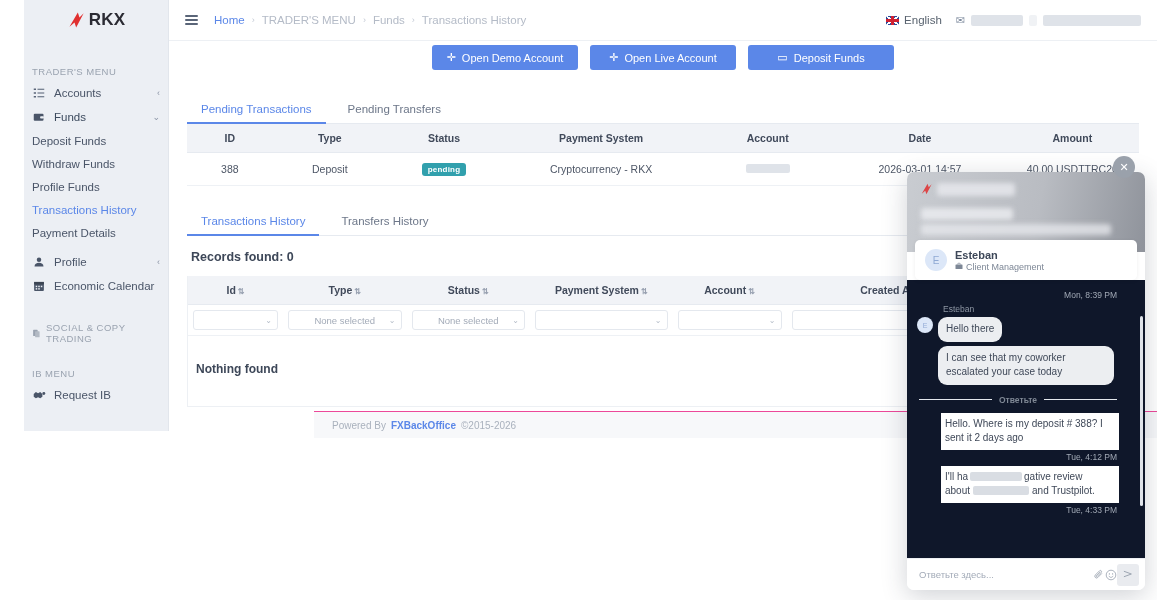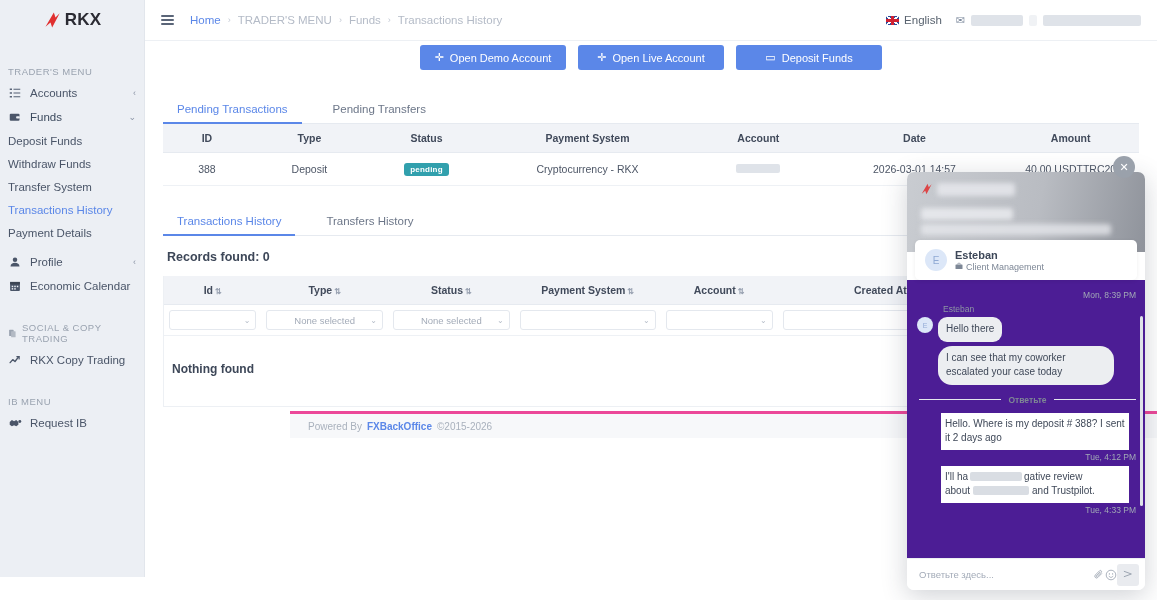--- a/index.html
+++ b/index.html
@@ -13,10 +13,11 @@
 
   
   .sidebar {
-    width: 145px; height: 577px; flex: 0 0 145px;
+    width: 145px; height: 431px; flex: 0 0 145px;
     background: #eceff4;
     border-right: 1px solid #e2e6ec;
     position: relative;
+    margin-left: 24px;
   }
   .logo-wrap { height: 36px; display: flex; align-items: center; justify-content: center; padding-top: 4px; }
   .logo { display: flex; align-items: center; gap: 2px; }

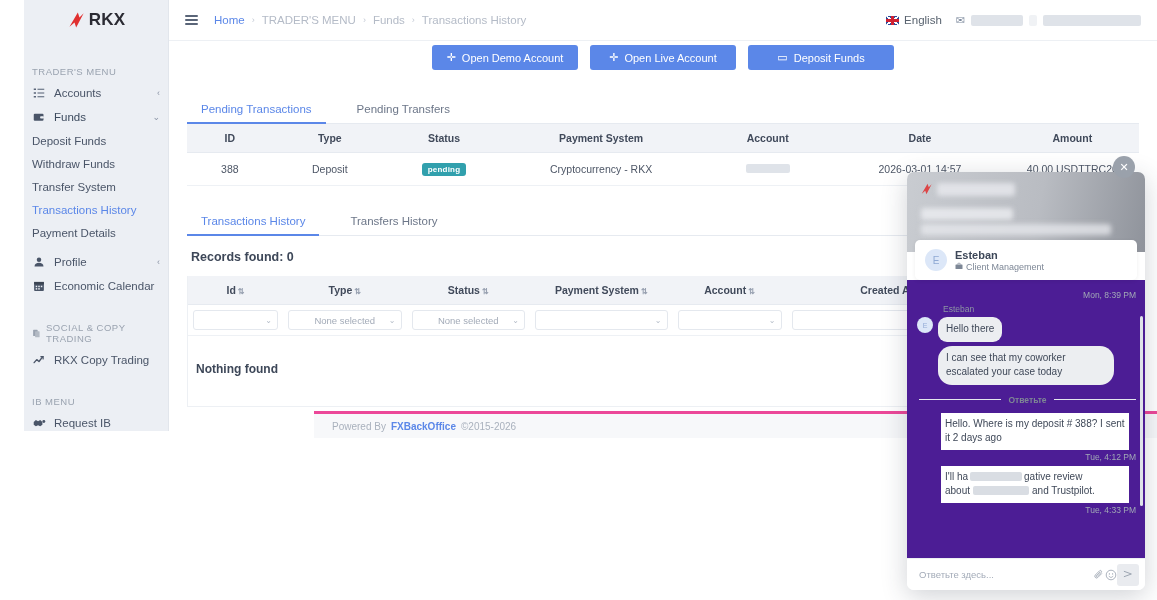--- a/index.html
+++ b/index.html
@@ -88,7 +88,7 @@
   }
   .btn-primary .bic { font-size: 11px; }
 
-  .tabs { display: flex; gap: 17px; border-bottom: 1px solid #e6eaf0; margin-top: 26px; }
+  .tabs { display: flex; gap: 8px; border-bottom: 1px solid #e6eaf0; margin-top: 26px; }
   .tab { font-size: 11.5px; padding: 7px 14px; color: #6d7789; cursor: pointer; }
   .tab.active { color: #5b87e8; border-bottom: 2px solid #5b87e8; margin-bottom: -1px; }
 

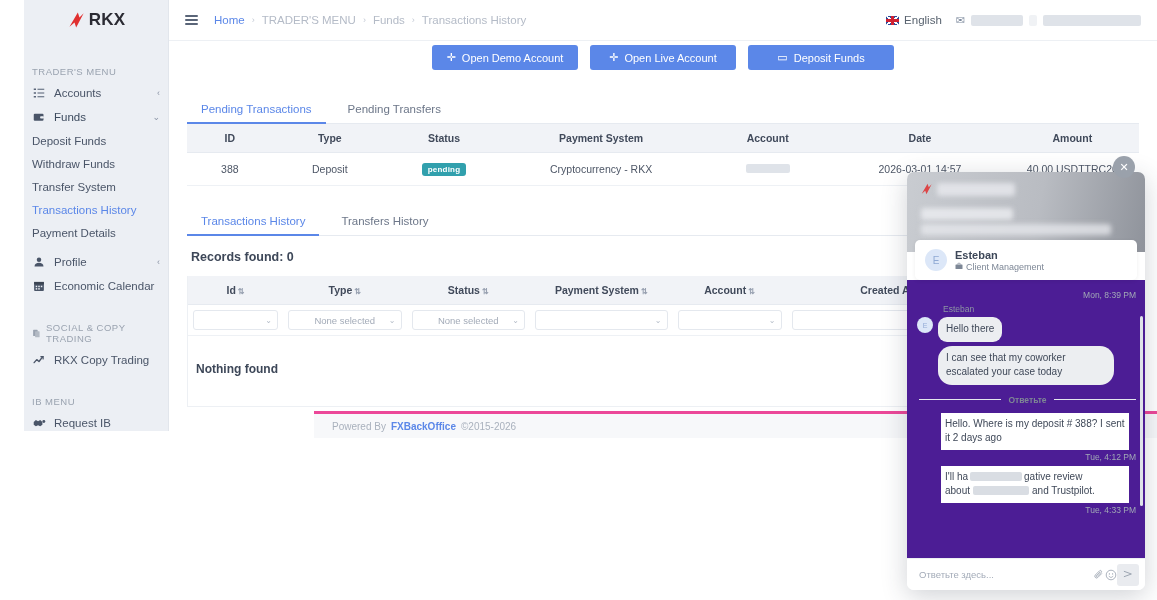--- a/index.html
+++ b/index.html
@@ -250,7 +250,7 @@
 
     <div class="sub-item">Deposit Funds</div>
     <div class="sub-item">Withdraw Funds</div>
-    <div class="sub-item">Transfer System</div>
+    <div class="sub-item">Profile Funds</div>
     <div class="sub-item active">Transactions History</div>
     <div class="sub-item">Payment Details</div>
 

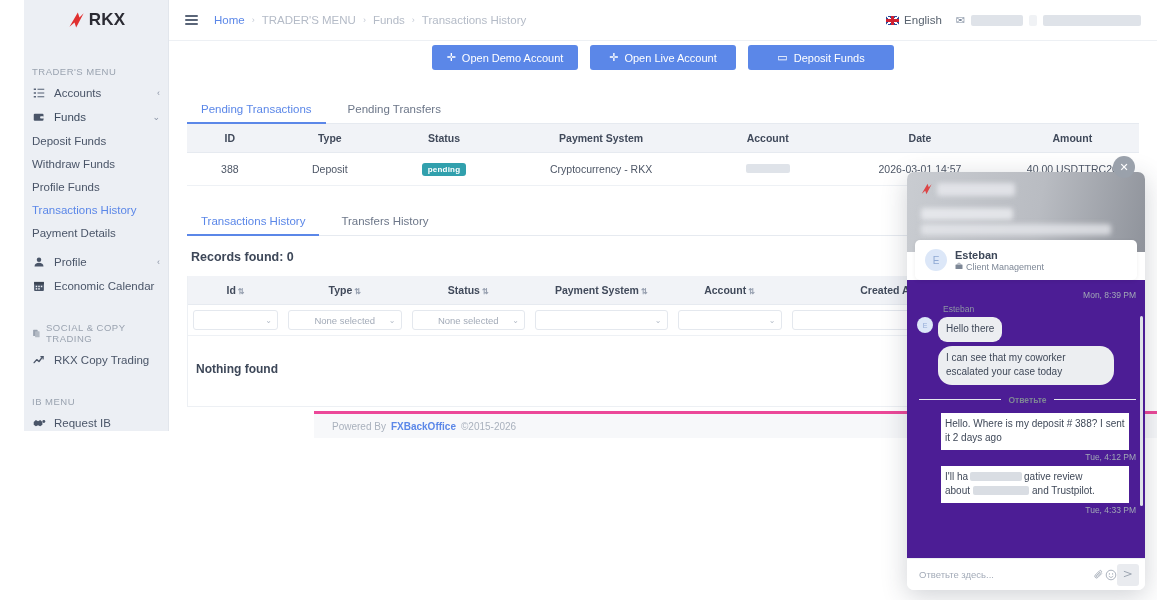--- a/index.html
+++ b/index.html
@@ -173,7 +173,7 @@
   .agent-name { font-size: 11px; font-weight: 700; color: #3d4758; line-height: 1.3; }
   .agent-role { font-size: 9px; color: #7d8796; display: flex; align-items: center; gap: 3px; }
 
-  .chat-body { flex: 1; overflow: hidden; padding: 8px 7px 4px 10px; position: relative; background: #4c1d95; }
+  .chat-body { flex: 1; overflow: hidden; padding: 8px 26px 4px 10px; position: relative; background: #0f172a; }
   .chat-scroll { position: absolute; right: 2px; top: 36px; width: 3px; height: 190px; background: #dfe3e9; border-radius: 2px; }
   .msg-time { font-size: 8.5px; color: #a2aab6; text-align: right; margin: 2px 2px 4px 0; }
   .sender { font-size: 8.5px; color: #8d96a3; margin: 0 0 3px 26px; }

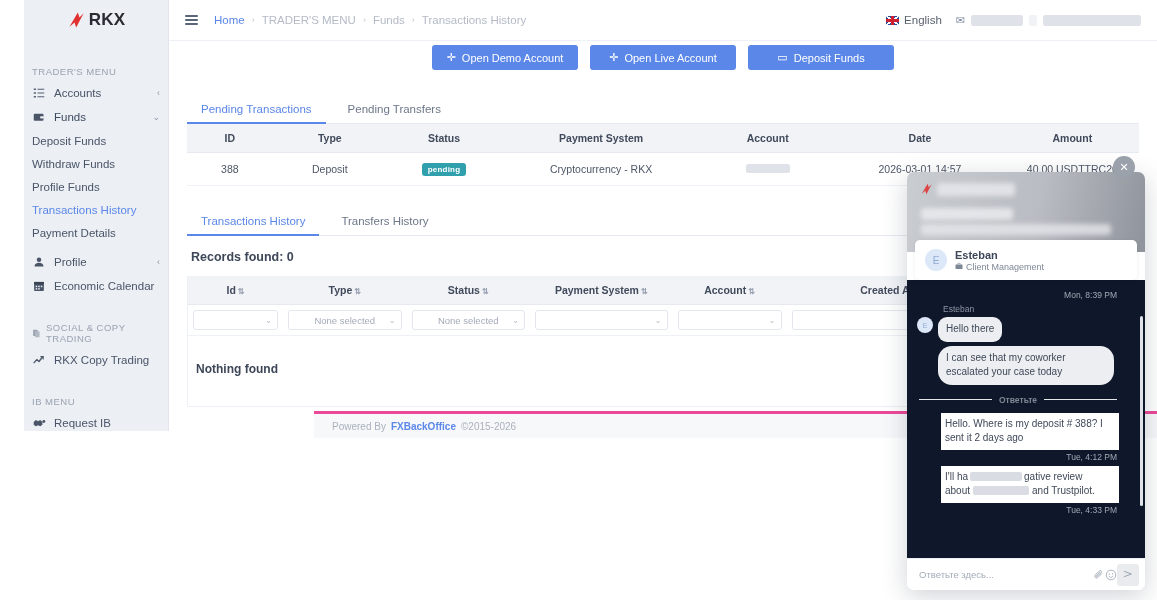--- a/index.html
+++ b/index.html
@@ -291,15 +291,6 @@
       <span>SOCIAL &amp; COPY TRADING</span>
     </div>
 
-    <div class="nav-item">
-      <span class="nicon">
-        <svg width="12" height="12" viewBox="0 0 16 16">
-            <path d="M1.5 11.5L5 7.5l3 2.5 5-6.5" stroke="#4a5568" stroke-width="1.8" fill="none" stroke-linecap="round" stroke-linejoin="round"></path>
-            <path d="M10.5 3.5h3v3" stroke="#4a5568" stroke-width="1.6" fill="none" stroke-linecap="round"></path>
-          </svg>
-      </span>
-      <span class="label">RKX Copy Trading</span>
-    </div>
 
     <div class="side-section">
       <span>IB MENU</span>

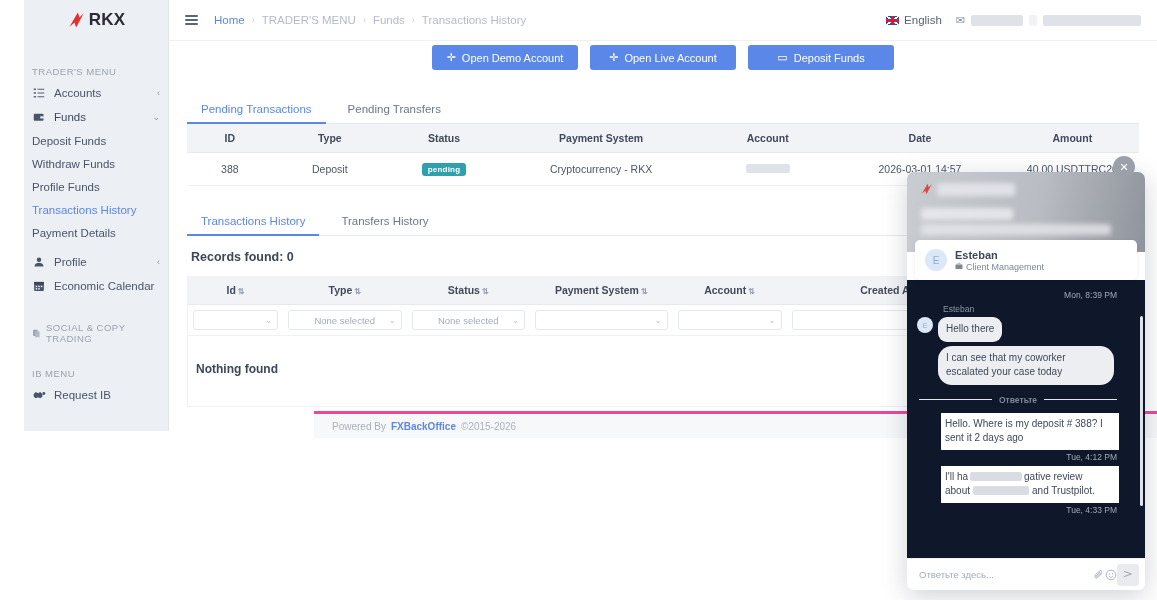--- a/index.html
+++ b/index.html
@@ -184,7 +184,7 @@
     background: #eceef1; color: #3f4858; font-size: 10px; line-height: 1.45;
     border-radius: 9px; padding: 5px 8px; max-width: 176px;
   }
-  .bubble-in.indent { margin-left: 21px; border-radius: 14px; }
+  .bubble-in.indent { margin-left: 21px; }
   .divider-day { display: flex; align-items: center; gap: 7px; margin: 10px 2px 8px 2px; }
   .divider-day .ln { flex: 1; height: 1px; background: #e3e7ec; }
   .divider-day .dtxt { font-size: 8.5px; font-weight: 700; color: #7f8895; }

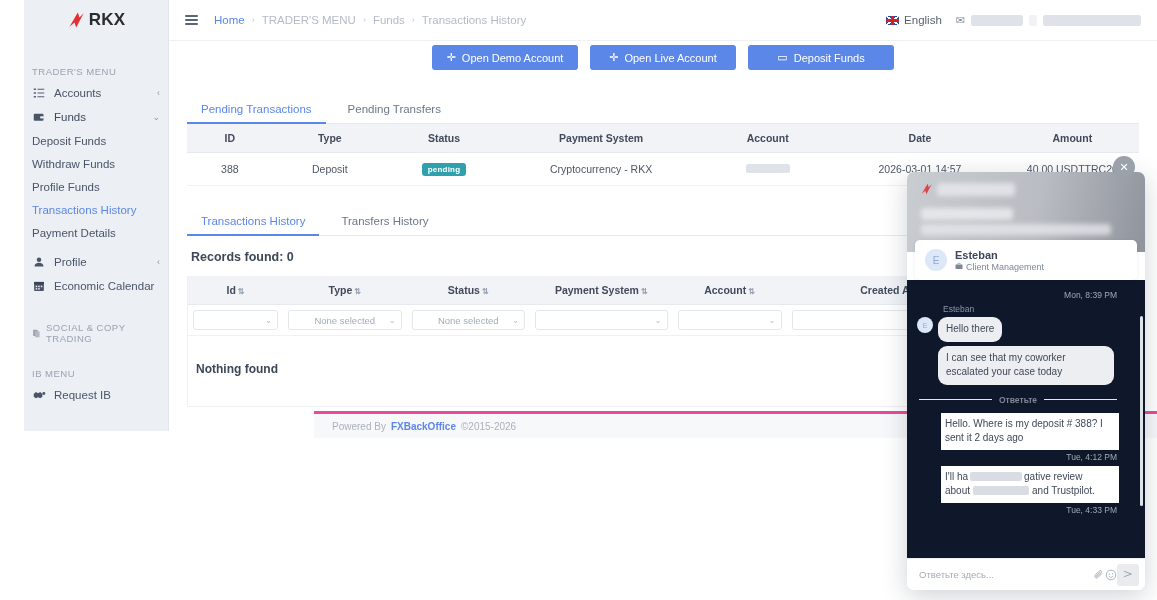--- a/index.html
+++ b/index.html
@@ -130,7 +130,7 @@
 
   .footer {
     position: absolute; left: 145px; right: 0; bottom: 0; height: 27px;
-    background: #f7f8fa; border-top: 3px solid #ec4899;
+    background: #f7f8fa; border-top: 1px solid #ec4899;
     display: flex; align-items: center; padding: 0 18px;
     font-size: 10px; color: #a9b1bd; gap: 5px;
   }

